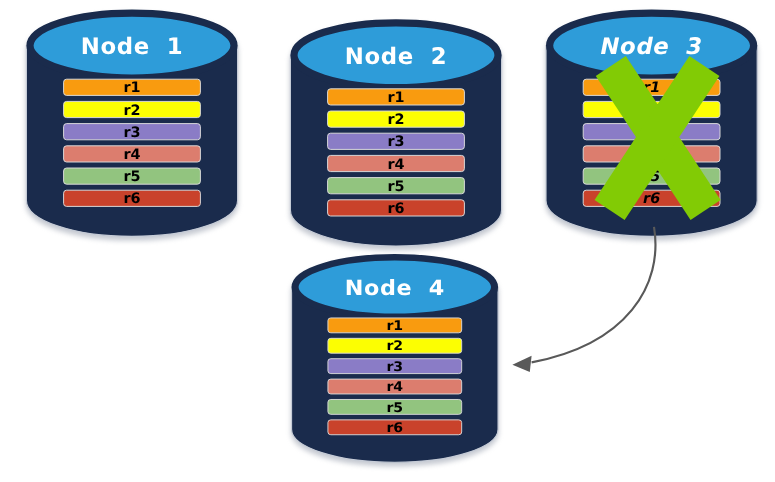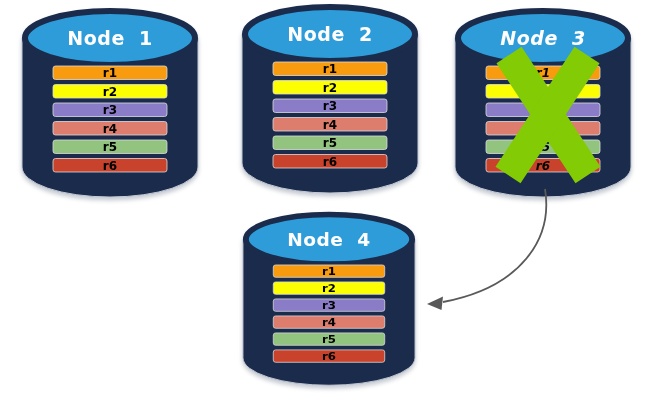--- a/index.html
+++ b/index.html
@@ -46,7 +46,7 @@
     </svg>
   </div>
 
-  <div class="node" style="left:240px; top:0;">
+  <div class="node" style="left:240px; top:12px;">
     <svg width="180" height="196" viewBox="0 0 180 196">
       <path d="M2 34 L2 163 A88 30 0 0 0 178 163 L178 34 Z" fill="#1A2B4C" stroke="#C5CBD6" stroke-width="1"></path>
       <ellipse cx="90" cy="34" rx="85" ry="27" fill="#2E9CD9" stroke="#1A2B4C" stroke-width="6"></ellipse>

